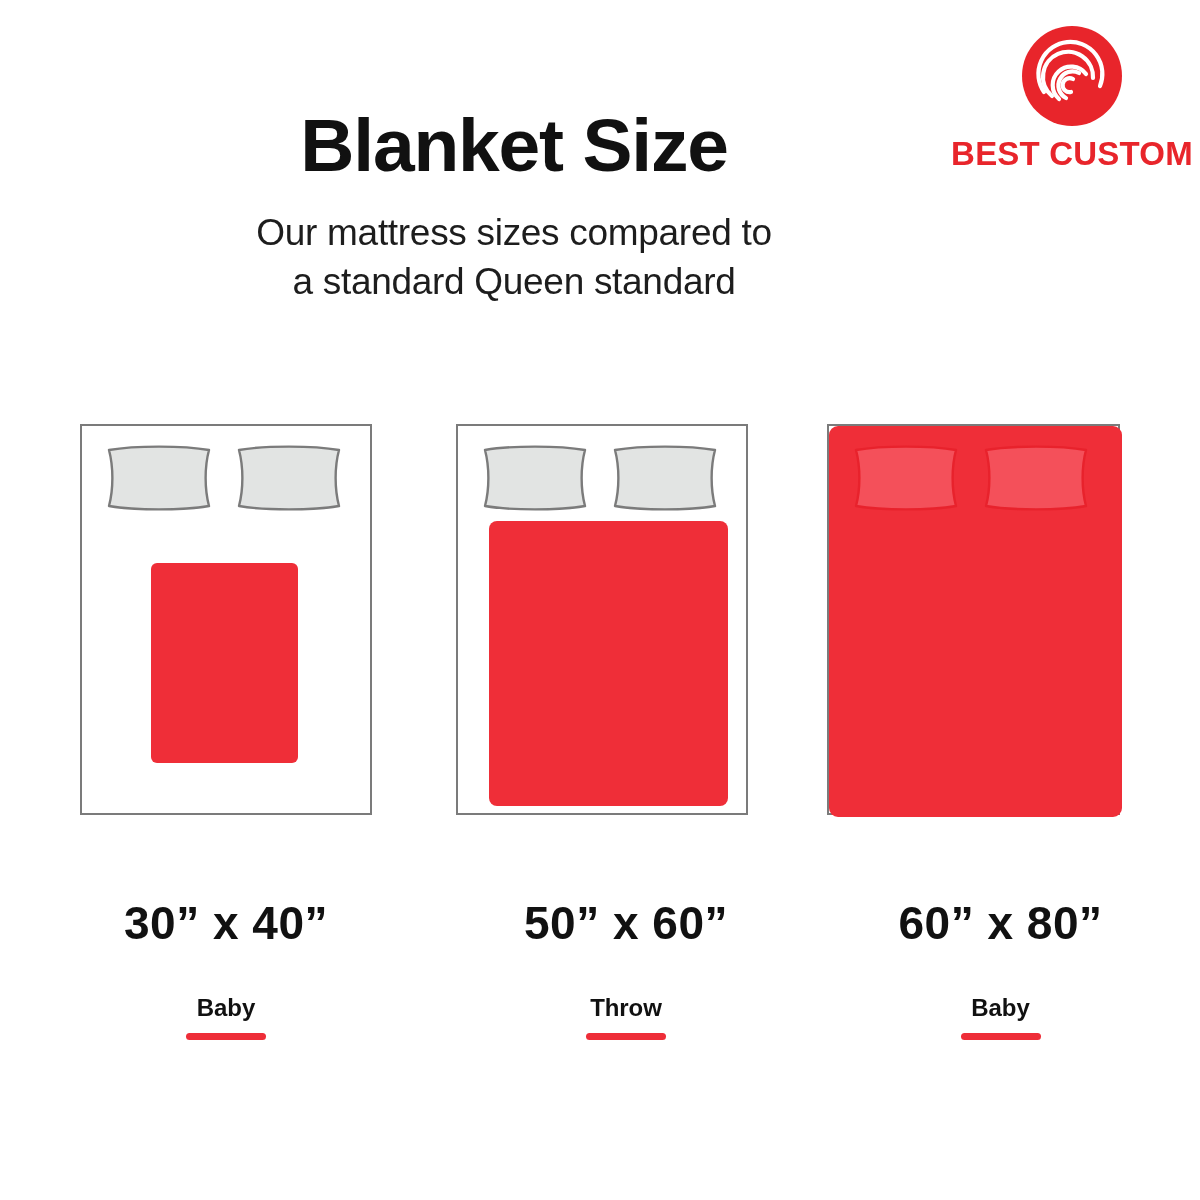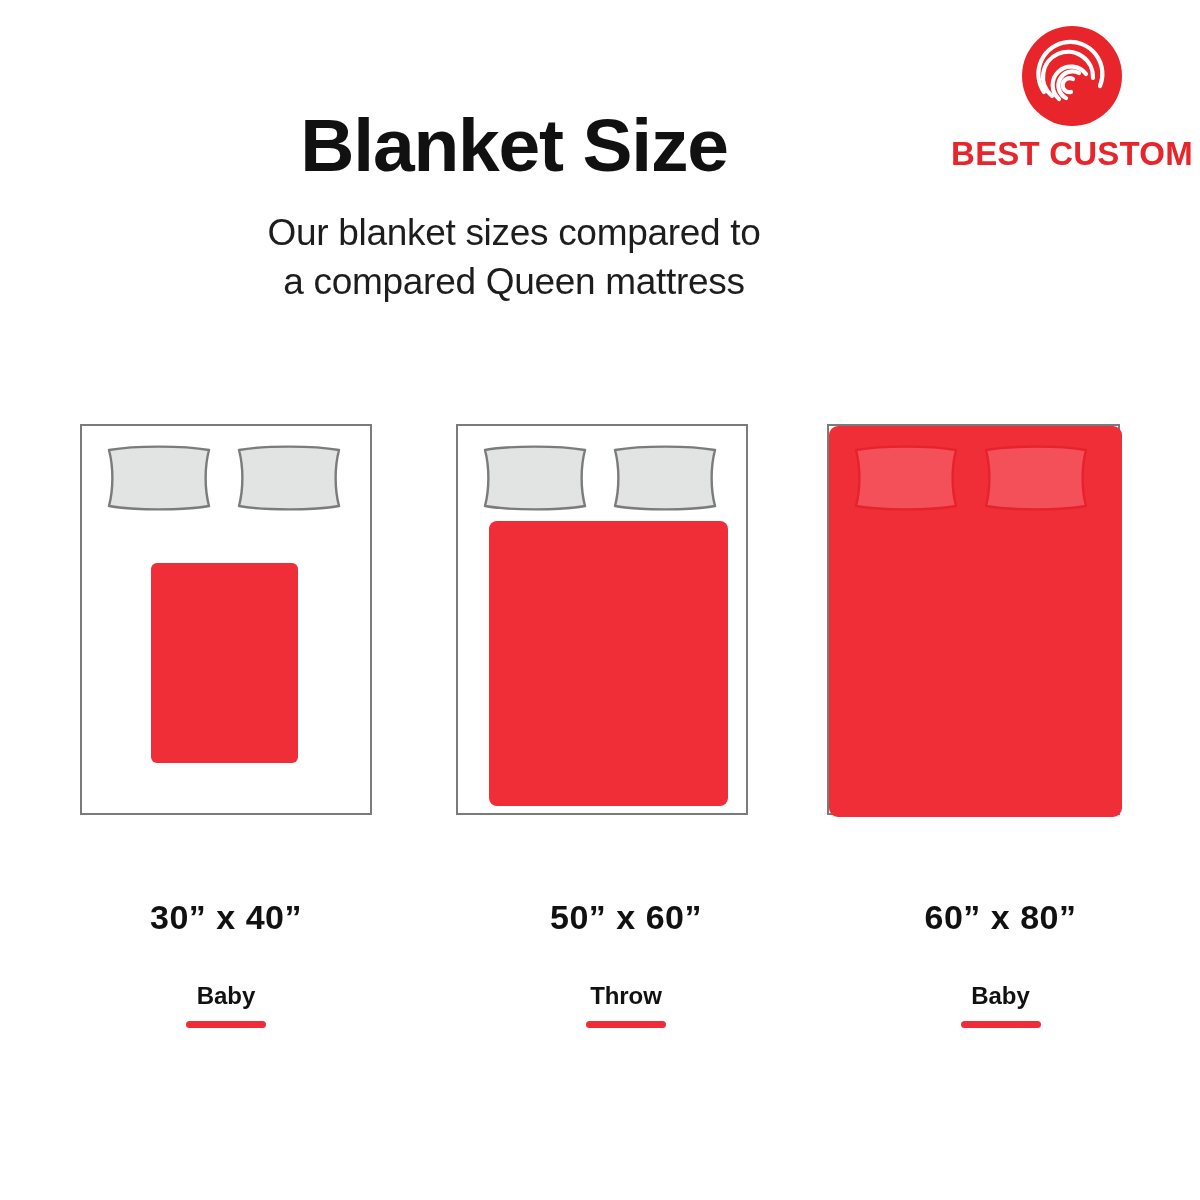--- a/index.html
+++ b/index.html
@@ -216,7 +216,7 @@
   <div class="headline">
     <h1 class="title">Blanket Size</h1>
     <p class="subtitle">
-      <span>Our blanket sizes compared to</span>
+      <span>Our mattress sizes compared to</span>
       <span>a compared Queen mattress</span>
     </p>
   </div>

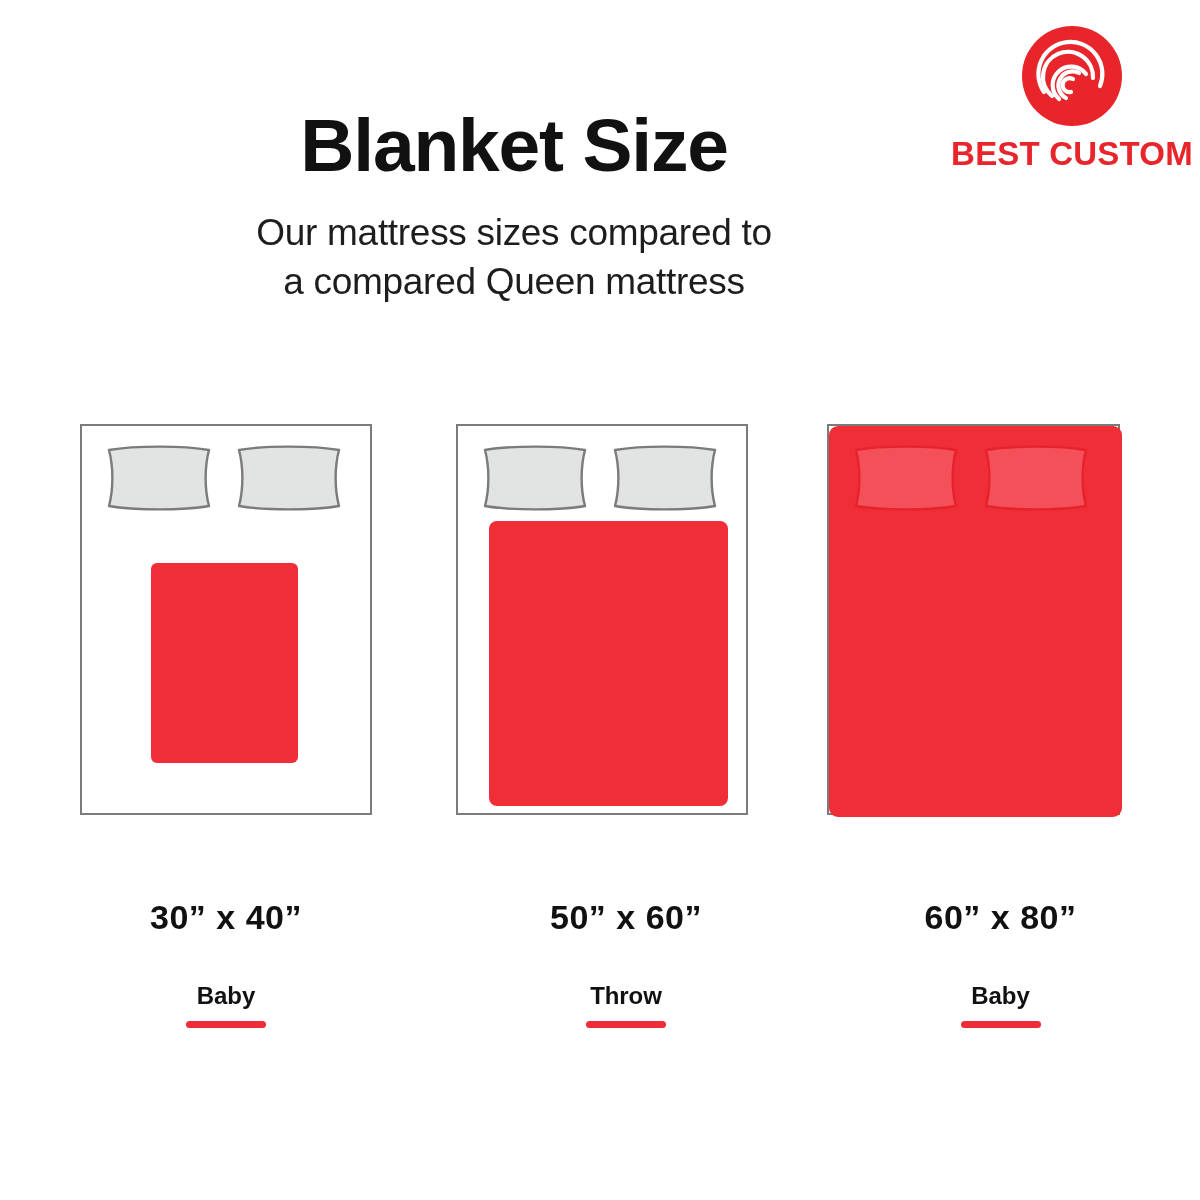--- a/index.html
+++ b/index.html
@@ -217,7 +217,7 @@
     <h1 class="title">Blanket Size</h1>
     <p class="subtitle">
       <span>Our mattress sizes compared to</span>
-      <span>a compared Queen mattress</span>
+      <span>a standard Queen standard</span>
     </p>
   </div>
 

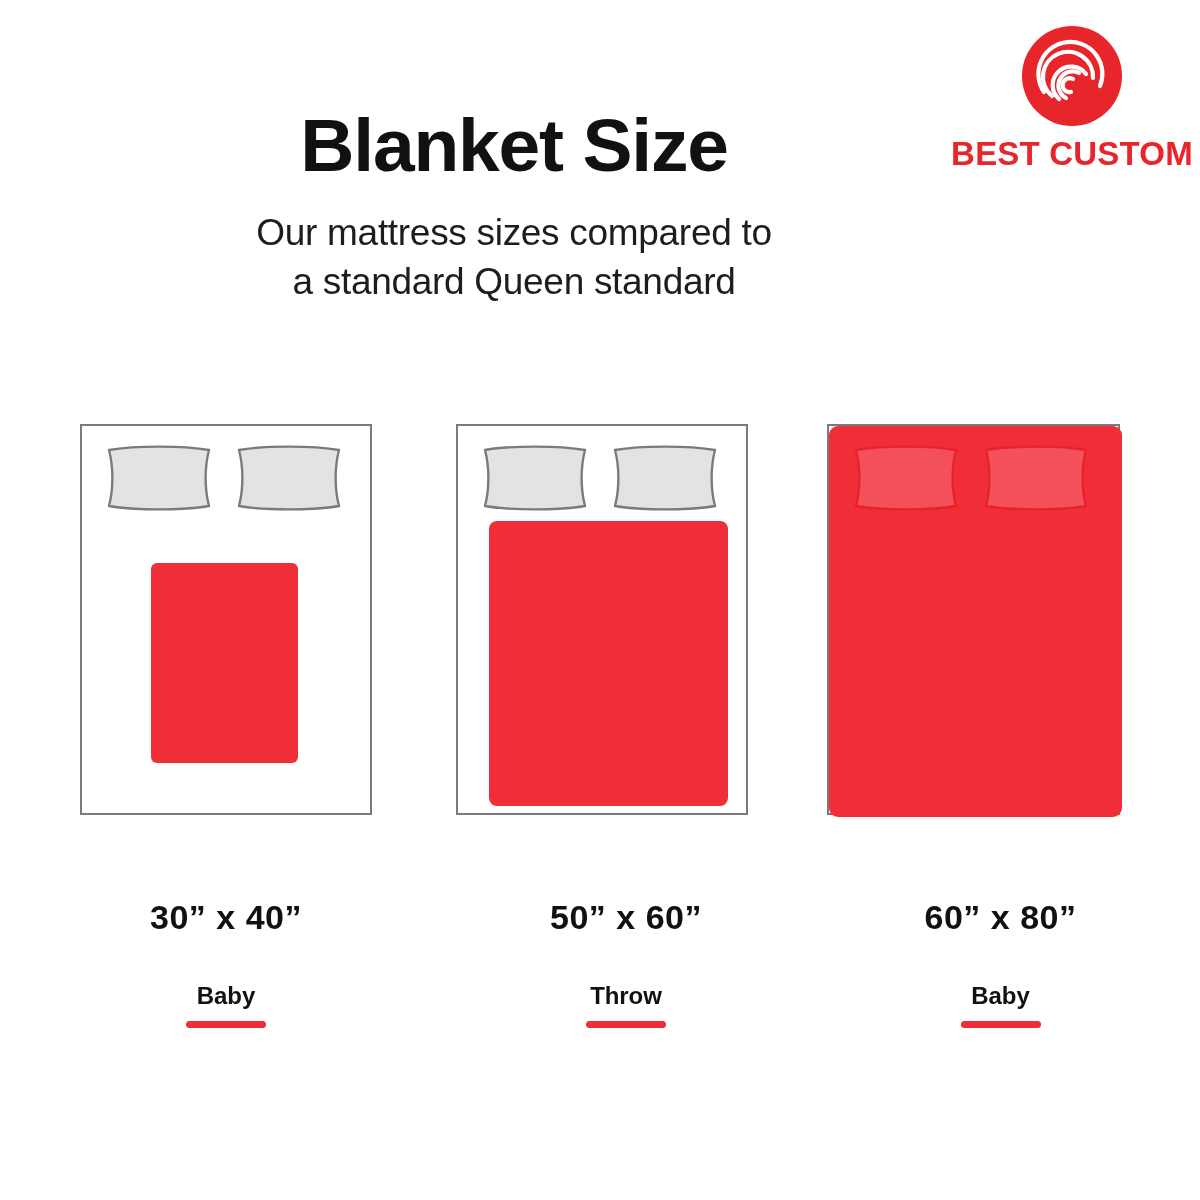--- a/index.html
+++ b/index.html
@@ -168,7 +168,7 @@
   .label-col.c2 { left: 854px; width: 293px; }
 
   .dims {
-    font-size: 34px;
+    font-size: 46px;
     font-weight: bold;
     color: #111111;
     letter-spacing: 0.5px;

